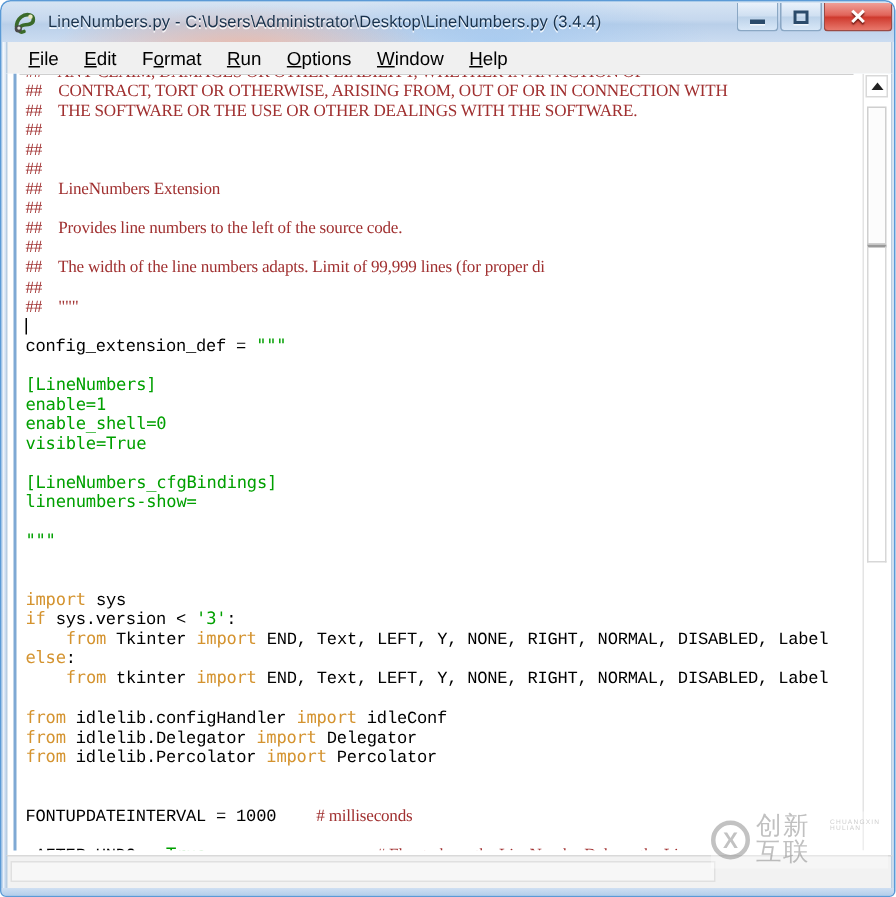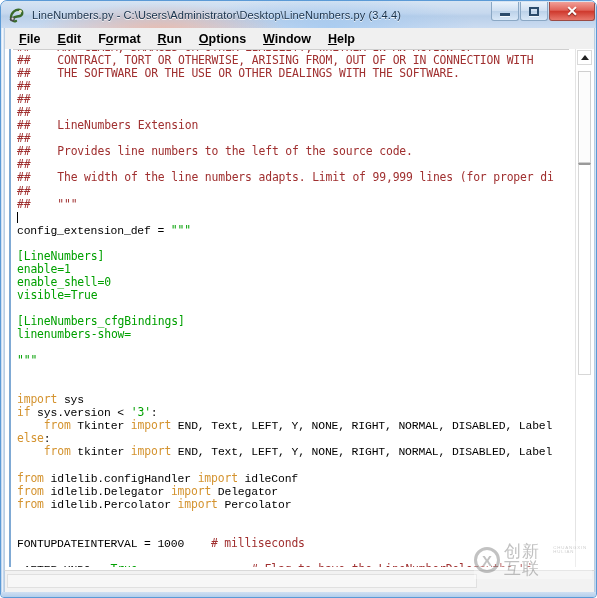--- a/index.html
+++ b/index.html
@@ -141,7 +141,6 @@
     white-space: nowrap;
     font-family: "Liberation Sans", sans-serif;
     cursor: default;
-    font-weight: bold;
   }
   .menu-item u { text-decoration: underline; }
 

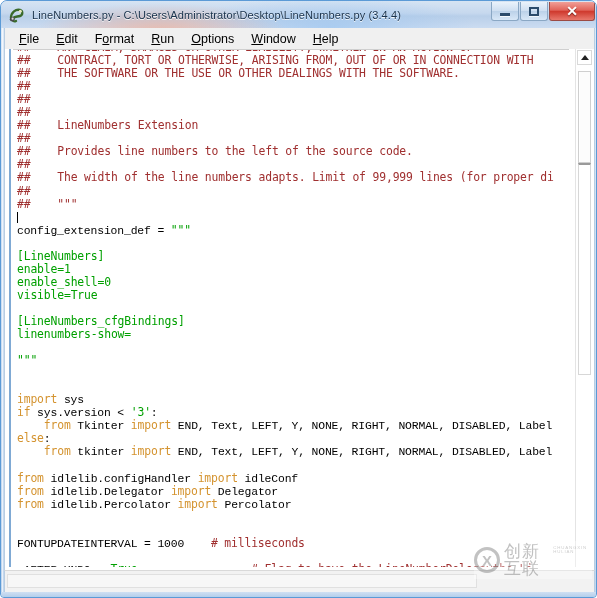--- a/index.html
+++ b/index.html
@@ -197,7 +197,7 @@
   #code .ln { display: block; height: 13.05px; }
 
   
-  .c-comment { color: #a03030; }          
+  .c-comment { color: #a03030; font-family: Liberation Serif, serif; }          
   .c-string  { color: #00a000; }          
   .c-kw      { color: #d4932f; }
   .c-plain   { color: #000000; font-family: Liberation Mono, monospace; }

